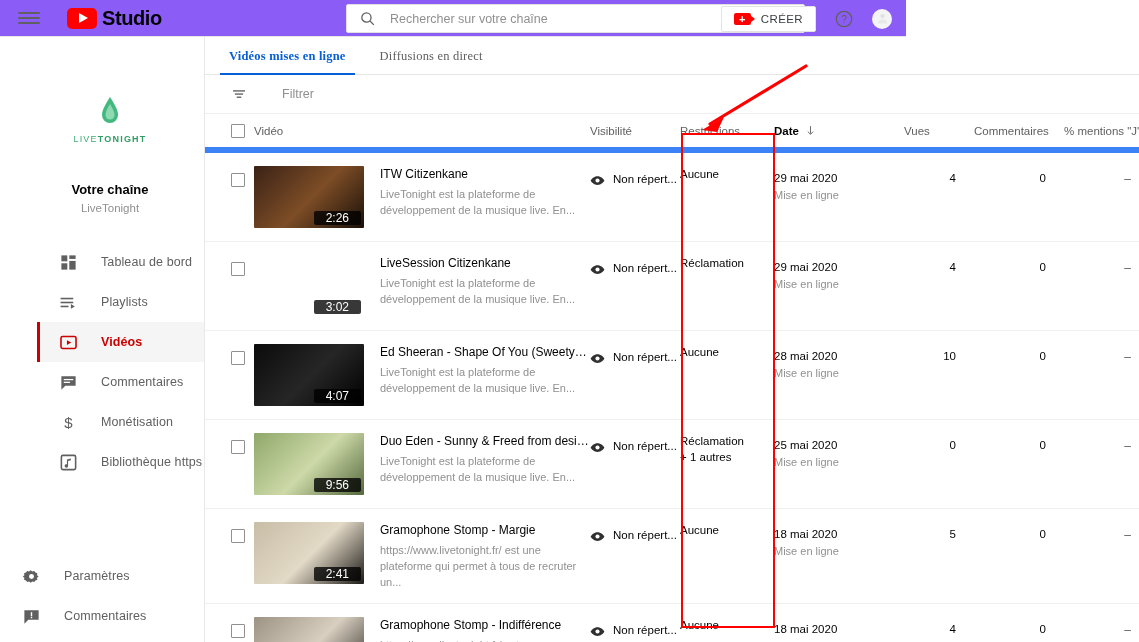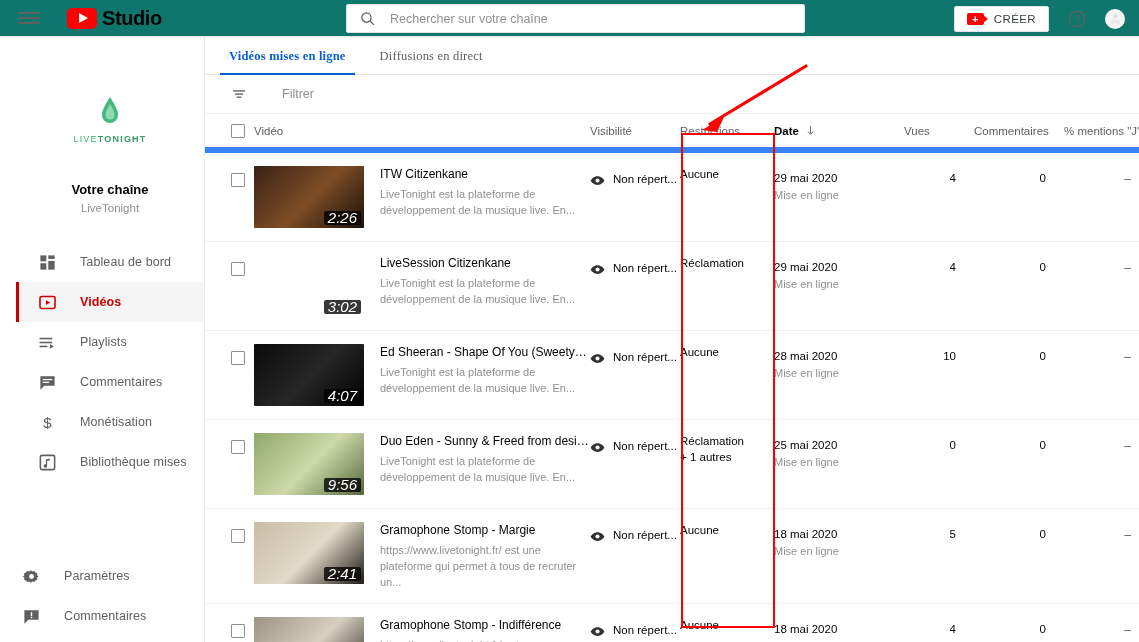--- a/index.html
+++ b/index.html
@@ -13,8 +13,8 @@
 
   
   .topbar {
-    position: absolute; top: 0; left: 0; width: 1139px; height: 37px;
-    background: #0f766e; border-bottom: 1px solid #e5e5e5;
+    position: absolute; top: 0; left: 0; width: 906px; height: 37px;
+    background: #8b5cf6; border-bottom: 1px solid #e5e5e5;
     display: flex; align-items: center;
   }
   .hamburger { width: 22px; height: 16px; margin-left: 18px; cursor: pointer;

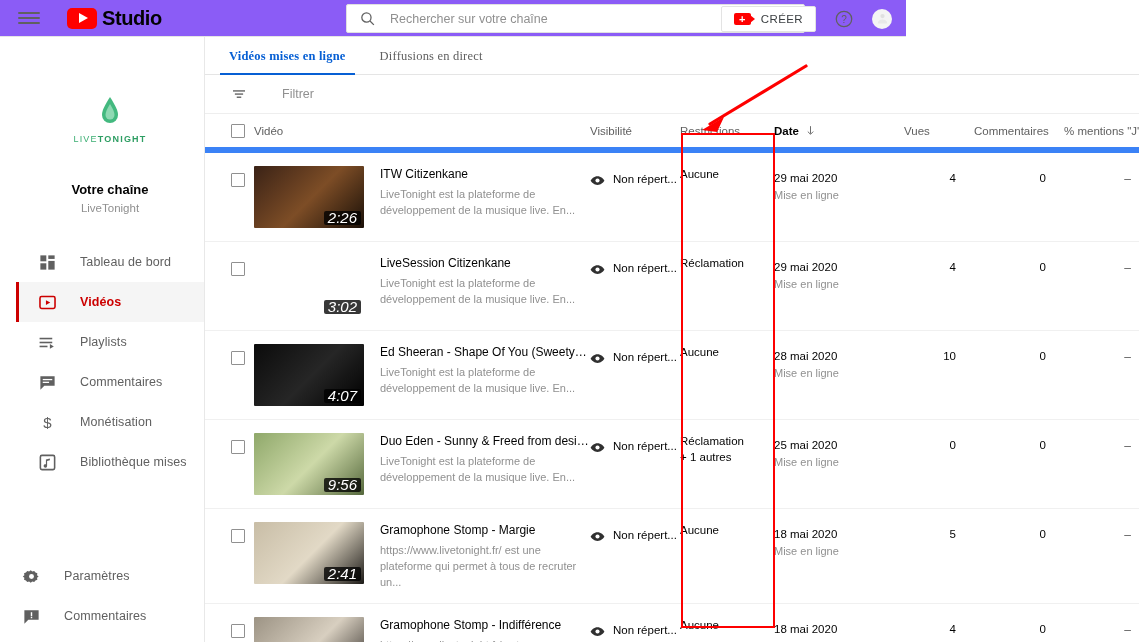--- a/index.html
+++ b/index.html
@@ -127,7 +127,7 @@
   }
   .dur {
     position: absolute; right: 3px; bottom: 3px; background: rgba(0,0,0,.78);
-    color: #fff; font-size: 15px; padding: 1px 4px; border-radius: 2px; line-height: 12px; font-style: italic;
+    color: #fff; font-size: 12px; padding: 1px 12px; border-radius: 2px; line-height: 12px;
   }
   .vidmeta { margin-left: 16px; padding-top: 1px; overflow: hidden; }
   .vidtitle { font-size: 12px; color: #030303; white-space: nowrap; overflow: hidden; text-overflow: ellipsis; }

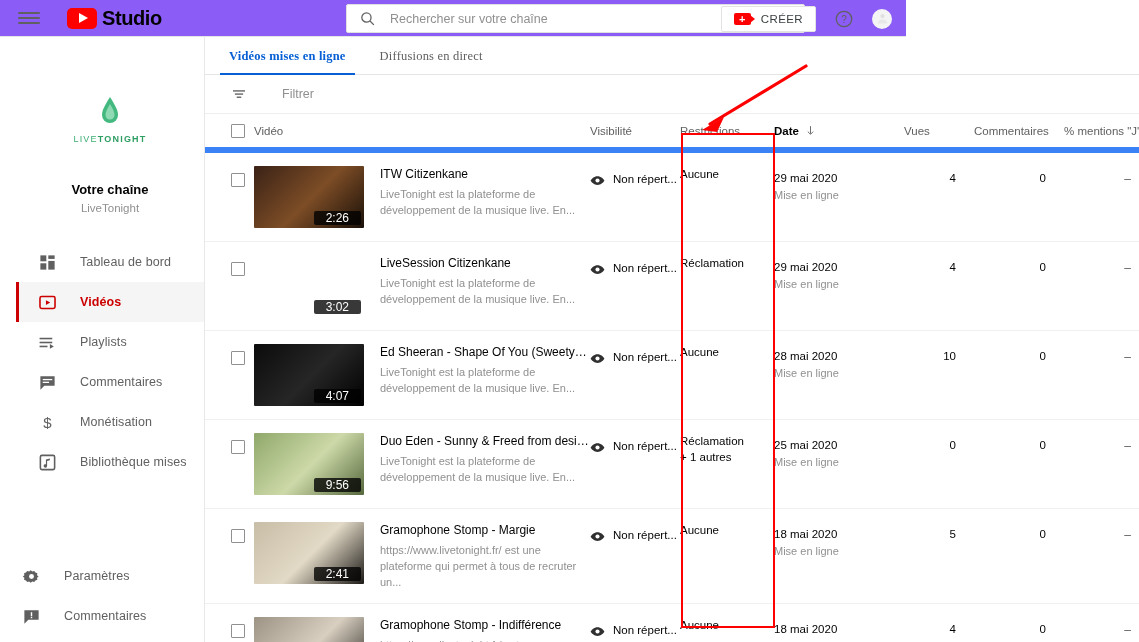--- a/index.html
+++ b/index.html
@@ -68,7 +68,7 @@
   .chan-title { font-size: 13px; font-weight: bold; color: #030303; margin-top: 38px; }
   .chan-sub { font-size: 11.5px; color: #909090; margin-top: 5px; }
 
-  .navlist { margin-top: 28px; }
+  .navlist { margin-top: 28px; margin-left: 21px; }
   .navitem {
     display: flex; align-items: center; height: 40px; padding-left: 22px;
     cursor: pointer; position: relative; color: #606060;

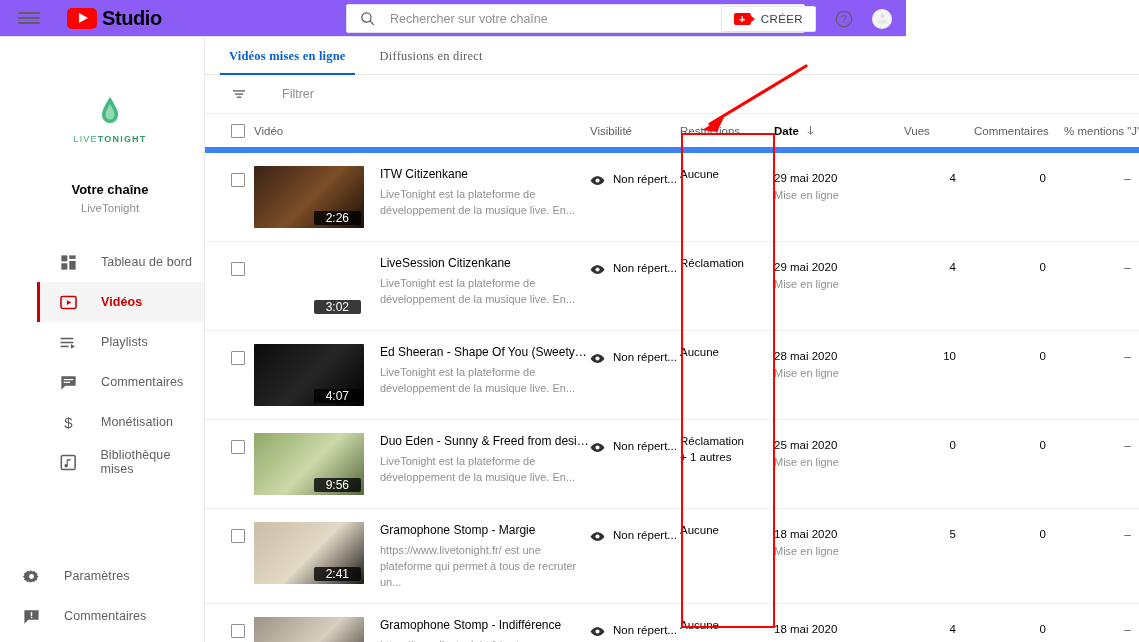--- a/index.html
+++ b/index.html
@@ -224,14 +224,6 @@
         <span class="nlabel">Tableau de bord</span>
       </div>
 
-      <div class="navitem active">
-        <svg width="19" height="19" viewBox="0 0 24 24">
-          <rect x="2.5" y="4.5" width="19" height="15" rx="2" fill="none" stroke="#c00" stroke-width="2"></rect>
-          <path d="M10 9l5.5 3-5.5 3z" fill="#c00"></path>
-        </svg>
-        <span class="nlabel">Vidéos</span>
-      </div>
-
       <div class="navitem">
         <svg width="19" height="19" viewBox="0 0 24 24">
           <rect x="2" y="6" width="16" height="2" fill="#606060"></rect>
@@ -240,6 +232,14 @@
           <path d="M15 14l5 3-5 3z" fill="#606060"></path>
         </svg>
         <span class="nlabel">Playlists</span>
+      </div>
+
+      <div class="navitem active">
+        <svg width="19" height="19" viewBox="0 0 24 24">
+          <rect x="2.5" y="4.5" width="19" height="15" rx="2" fill="none" stroke="#c00" stroke-width="2"></rect>
+          <path d="M10 9l5.5 3-5.5 3z" fill="#c00"></path>
+        </svg>
+        <span class="nlabel">Vidéos</span>
       </div>
 
 

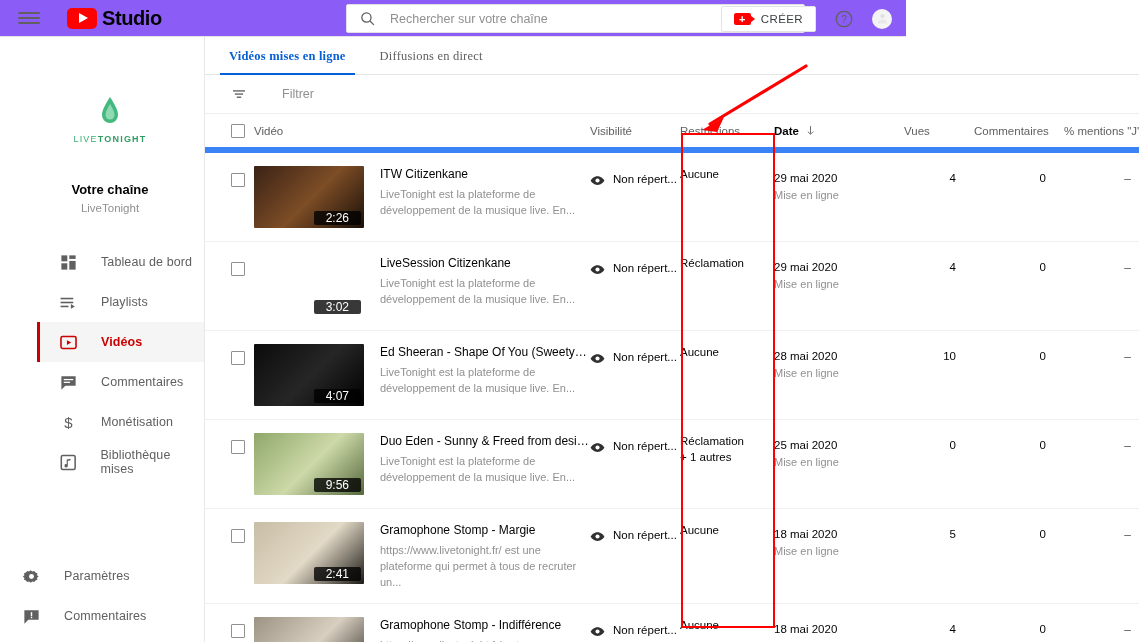--- a/index.html
+++ b/index.html
@@ -265,7 +265,7 @@
           <rect x="3" y="3" width="18" height="18" rx="2" fill="none" stroke="#606060" stroke-width="2"></rect>
           <path d="M15 7l-5 1.2v6.1a2.2 2.2 0 1 0 1.5 2V10l3.5-.8z" fill="#606060"></path>
         </svg>
-        <span class="nlabel">Bibliothèque mises</span>
+        <span class="nlabel">Bibliothèque https</span>
       </div>
     </div>
 

